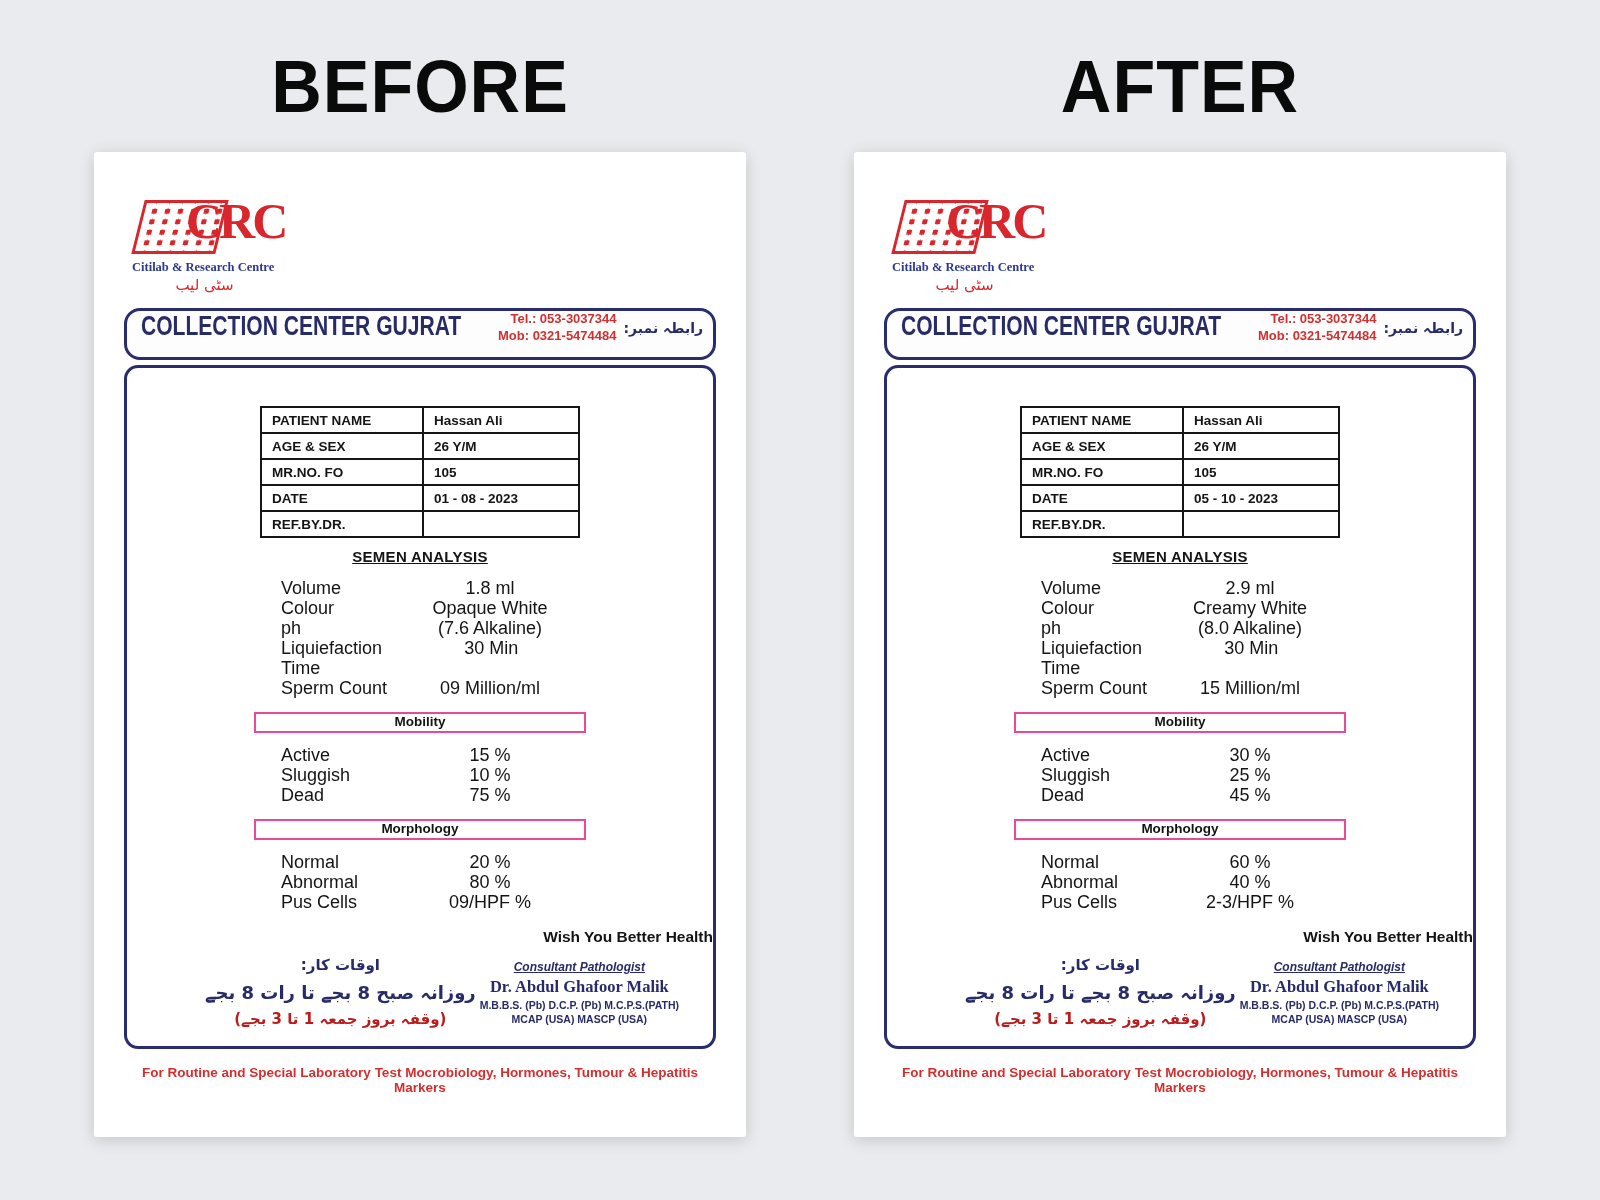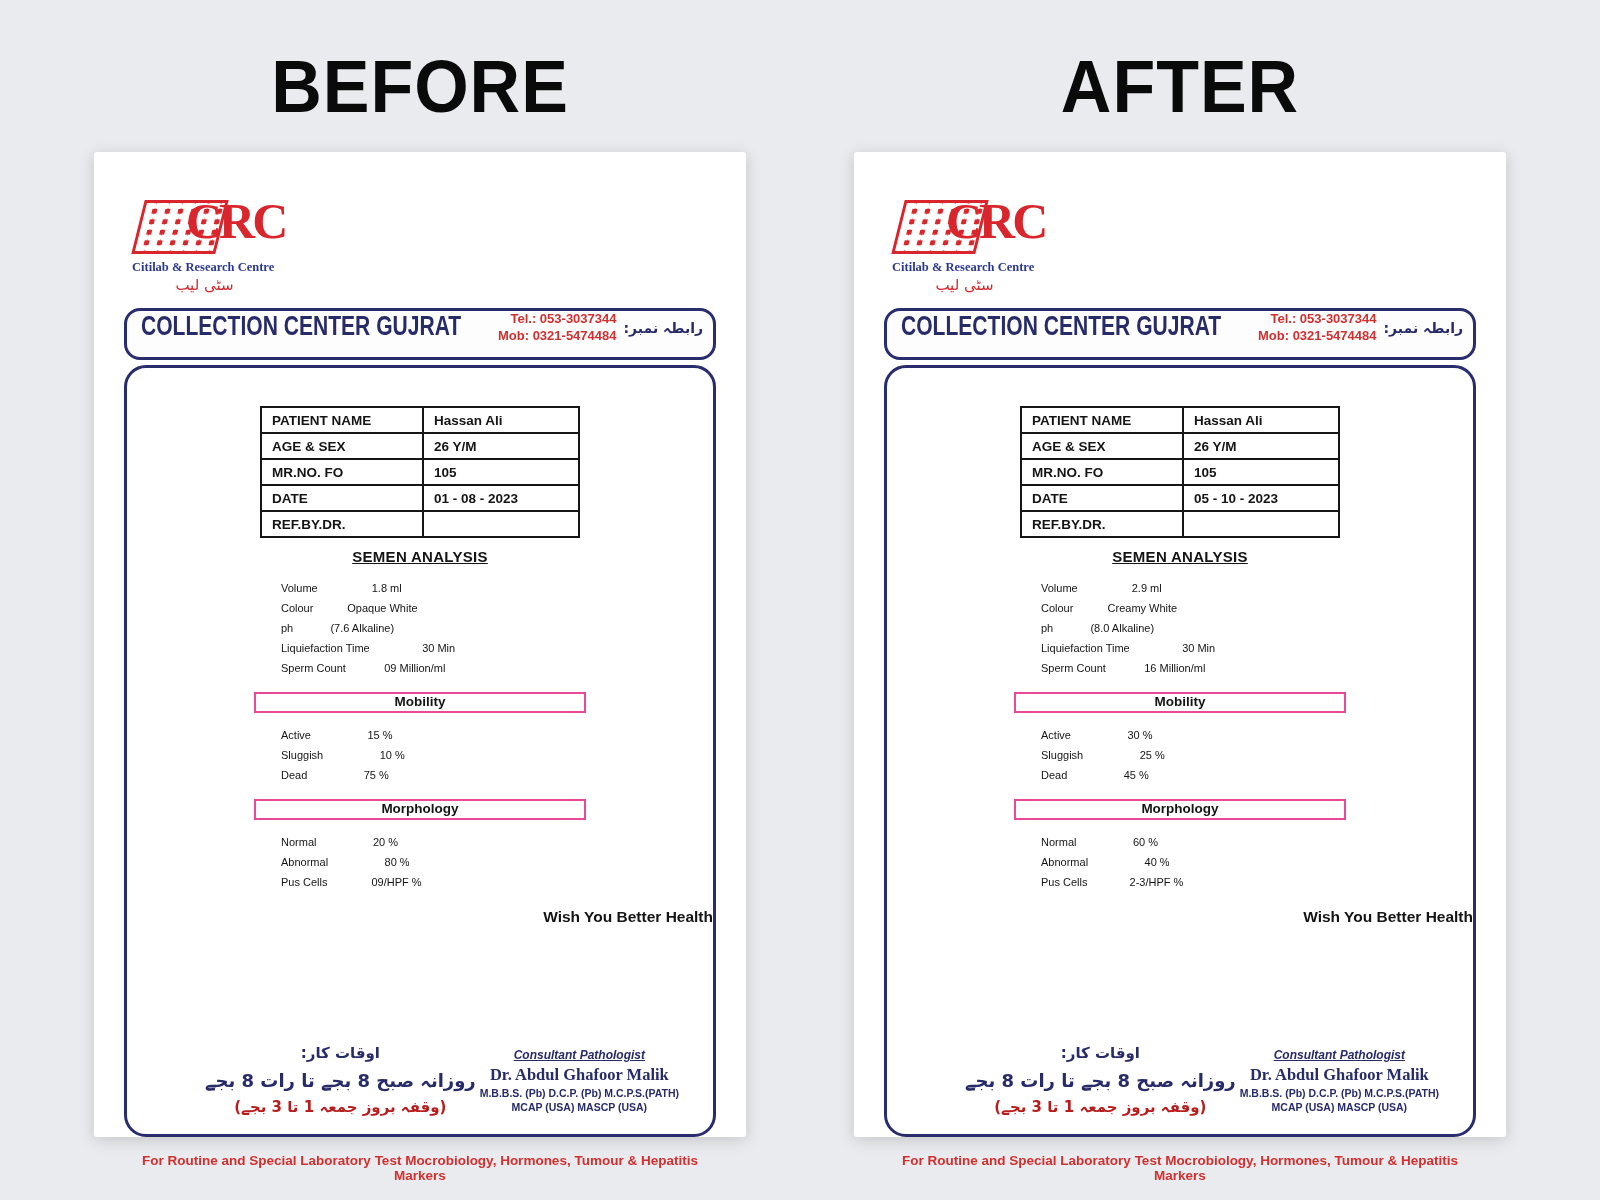--- a/index.html
+++ b/index.html
@@ -68,8 +68,8 @@
   .contact-urdu { font-size:14px; font-weight:700; color:#272b68; white-space:nowrap; }
   
   .body-box {
-    margin-top:5px; height:772px;
-    border:3px solid #292c6d; border-radius:22px;
+    margin-top:5px; height:684px;
+    border:3px solid #292c6d; border-radius:14px;
     padding-top:38px; position:relative; background:#fff;
   }
   .patient-table { border-collapse:collapse; margin:0 auto; }

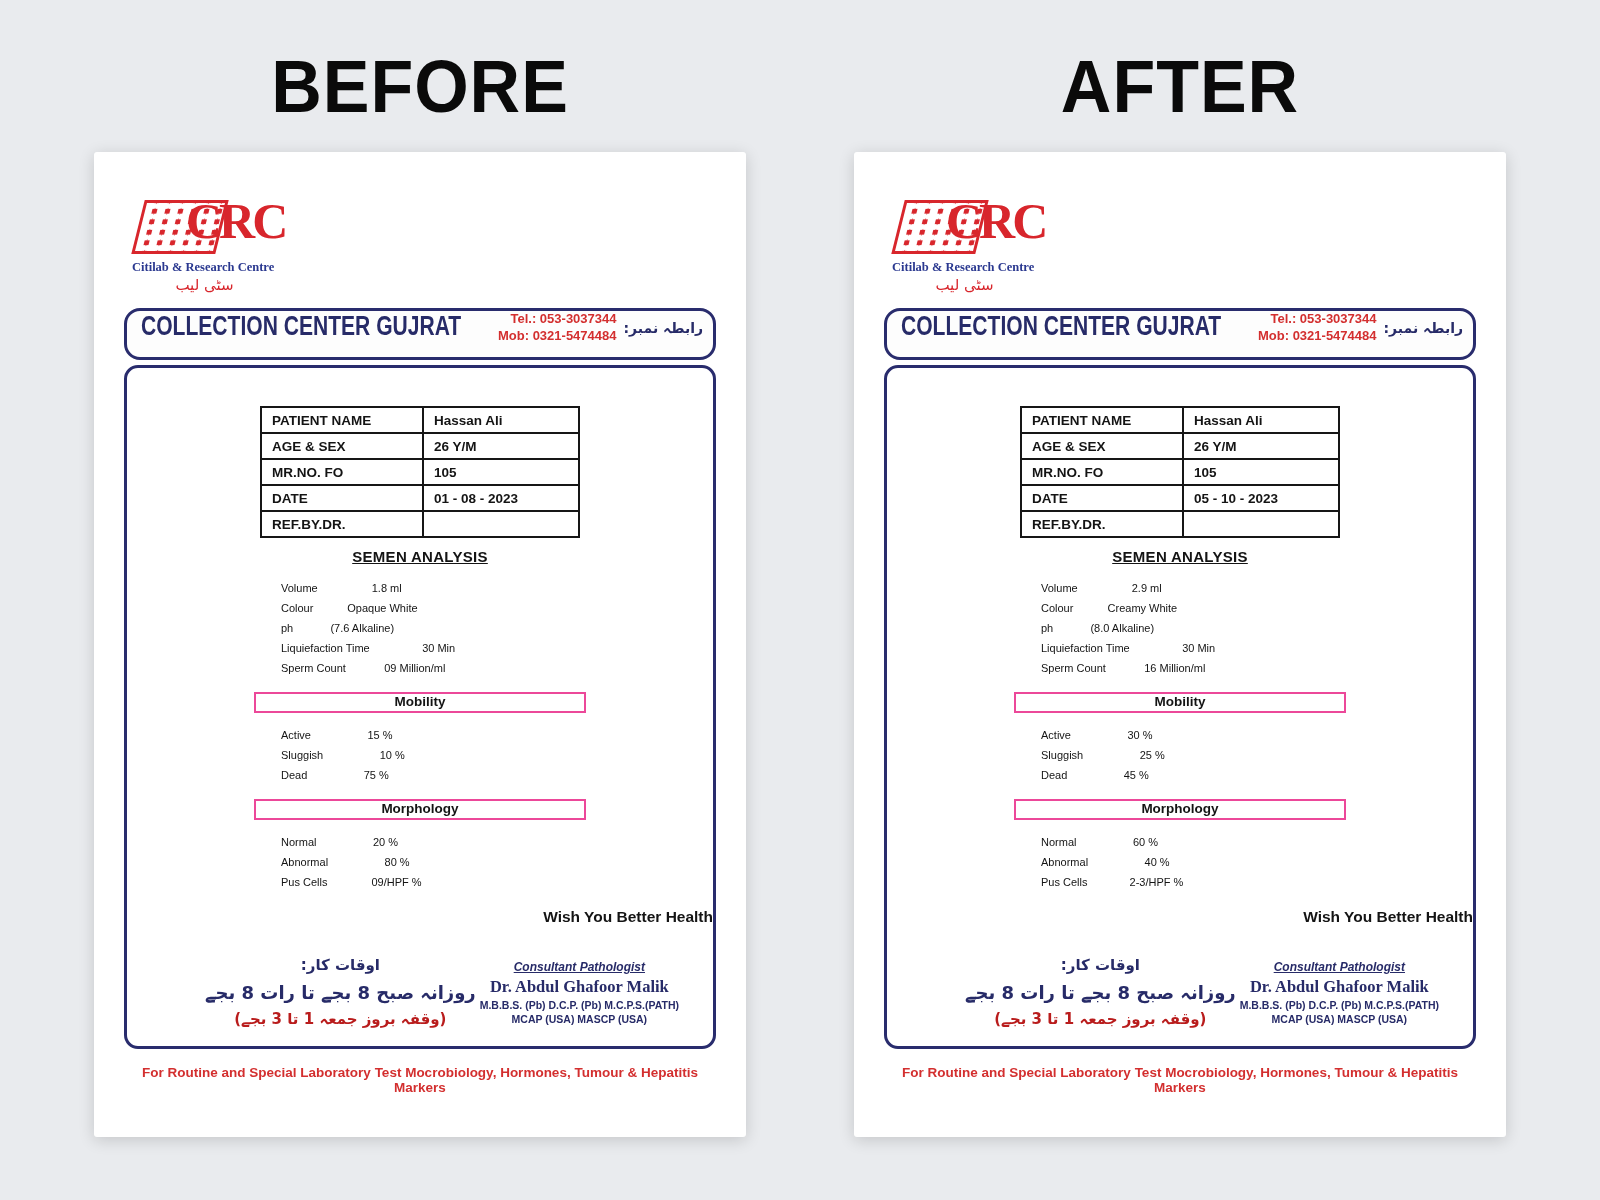--- a/index.html
+++ b/index.html
@@ -84,7 +84,7 @@
     text-decoration:underline; margin-top:10px; letter-spacing:0.3px;
   }
   .kv-rows { width:278px; margin:13px auto 0; }
-  .kv-row { display:flex; line-height:20px; font-size:11px; }
+  .kv-row { display:flex; justify-content:space-between; line-height:20px; font-size:18px; }
   .kv-label { text-align:left; }
   .kv-value { width:138px; text-align:center; }
   .bar {

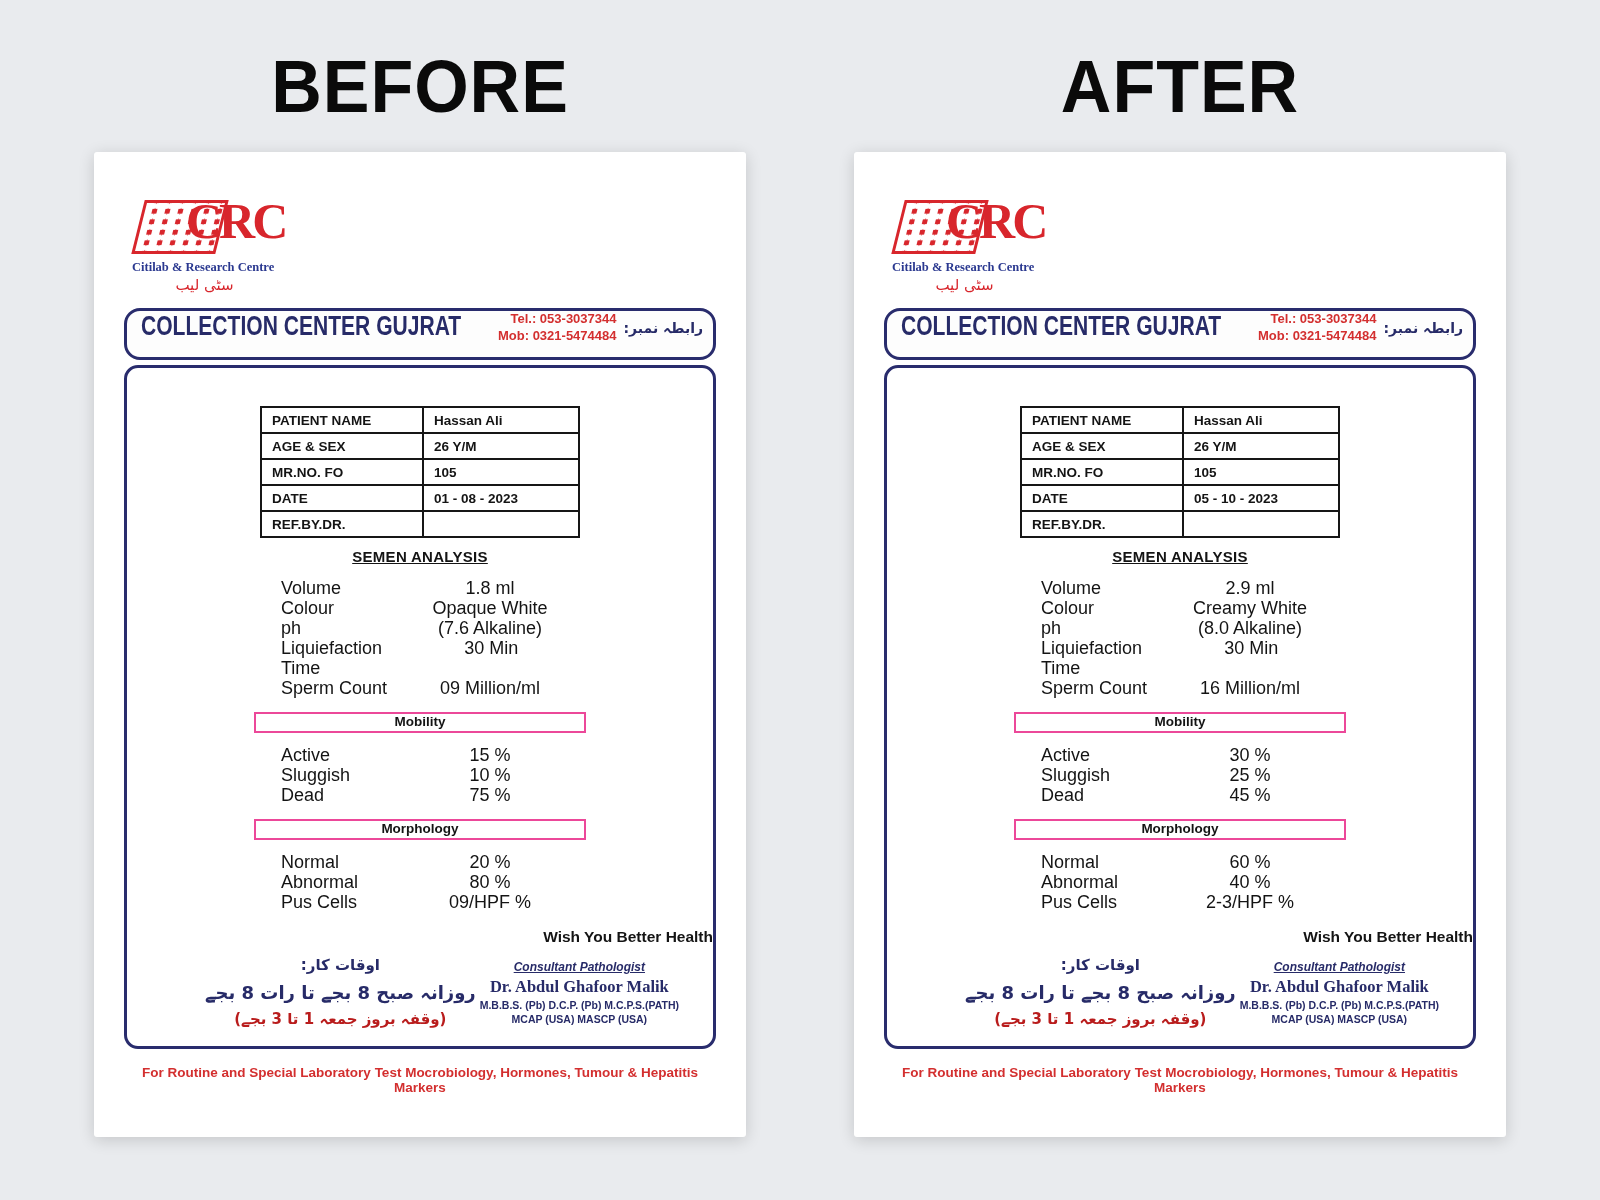--- a/index.html
+++ b/index.html
@@ -318,7 +318,7 @@
             </div>
           <div class="kv-row">
               <span class="kv-label">Sperm Count</span>
-              <span class="kv-value">16 Million/ml</span>
+              <span class="kv-value">15 Million/ml</span>
             </div>
         </div>
 

